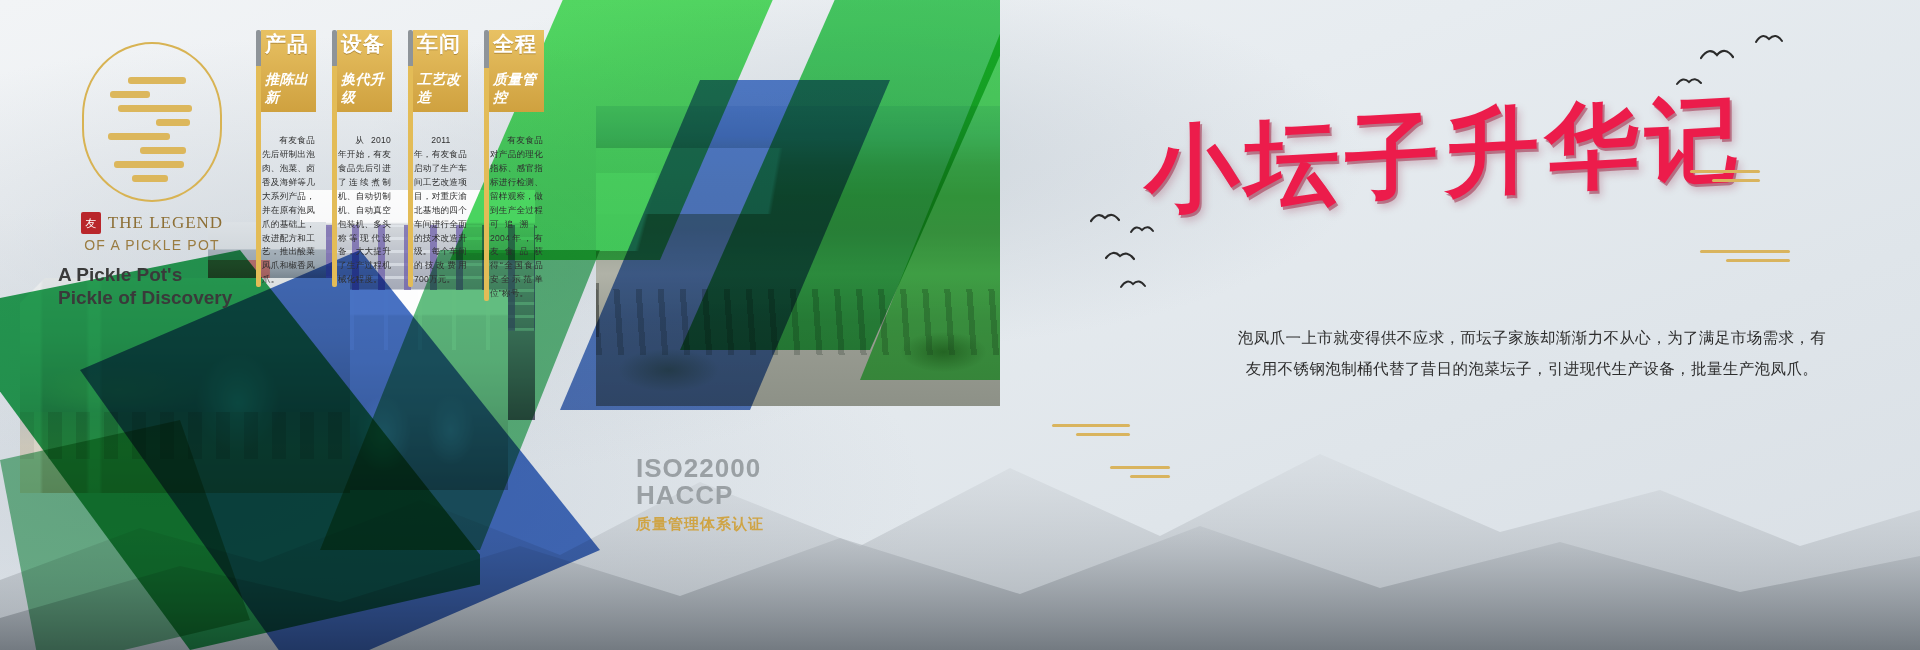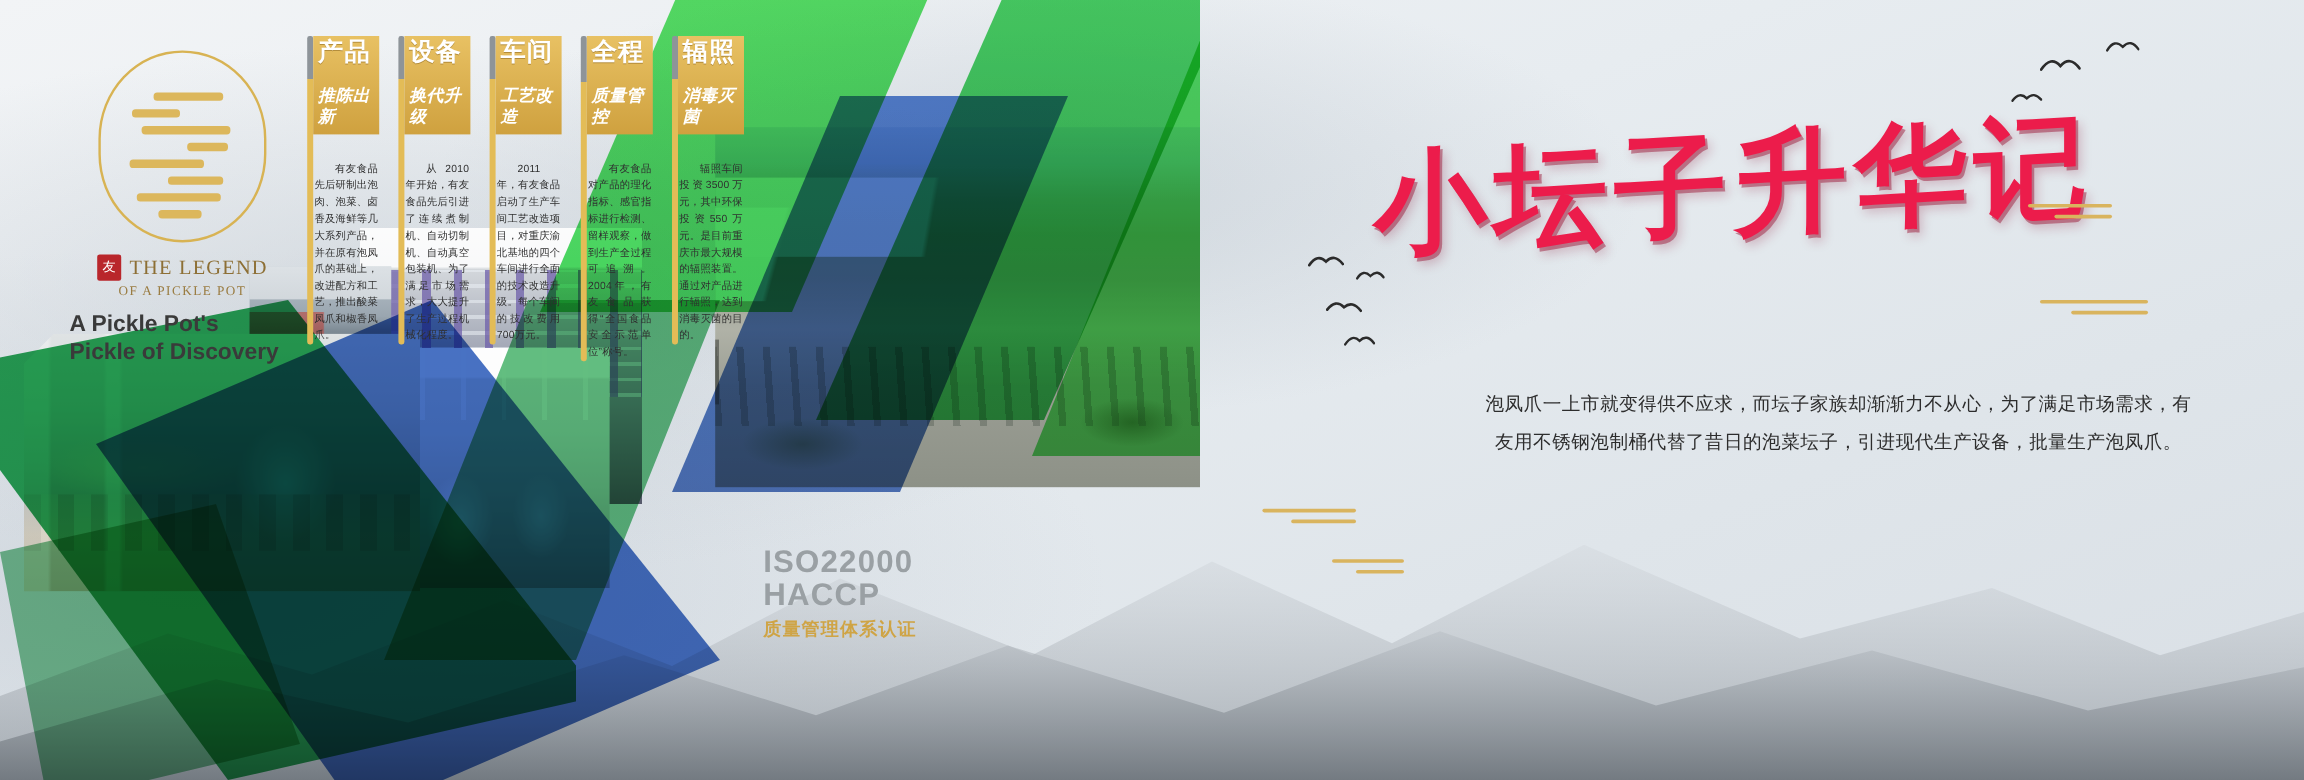--- a/index.html
+++ b/index.html
@@ -350,13 +350,6 @@
     </div>
 
     <div class="col" style="left:304px">
-      <div class="stack">
-        <div class="badge">
-          <div class="big">辐照</div>
-          <div class="small">消毒灭菌</div>
-        </div>
-        <div class="body-cn">辐照车间投资3500万元，其中环保投资550万元。是目前重庆市最大规模的辐照装置。通过对产品进行辐照，达到消毒灭菌的目的。</div>
-      </div>
       <div class="rail"></div>
     </div>
   </div>

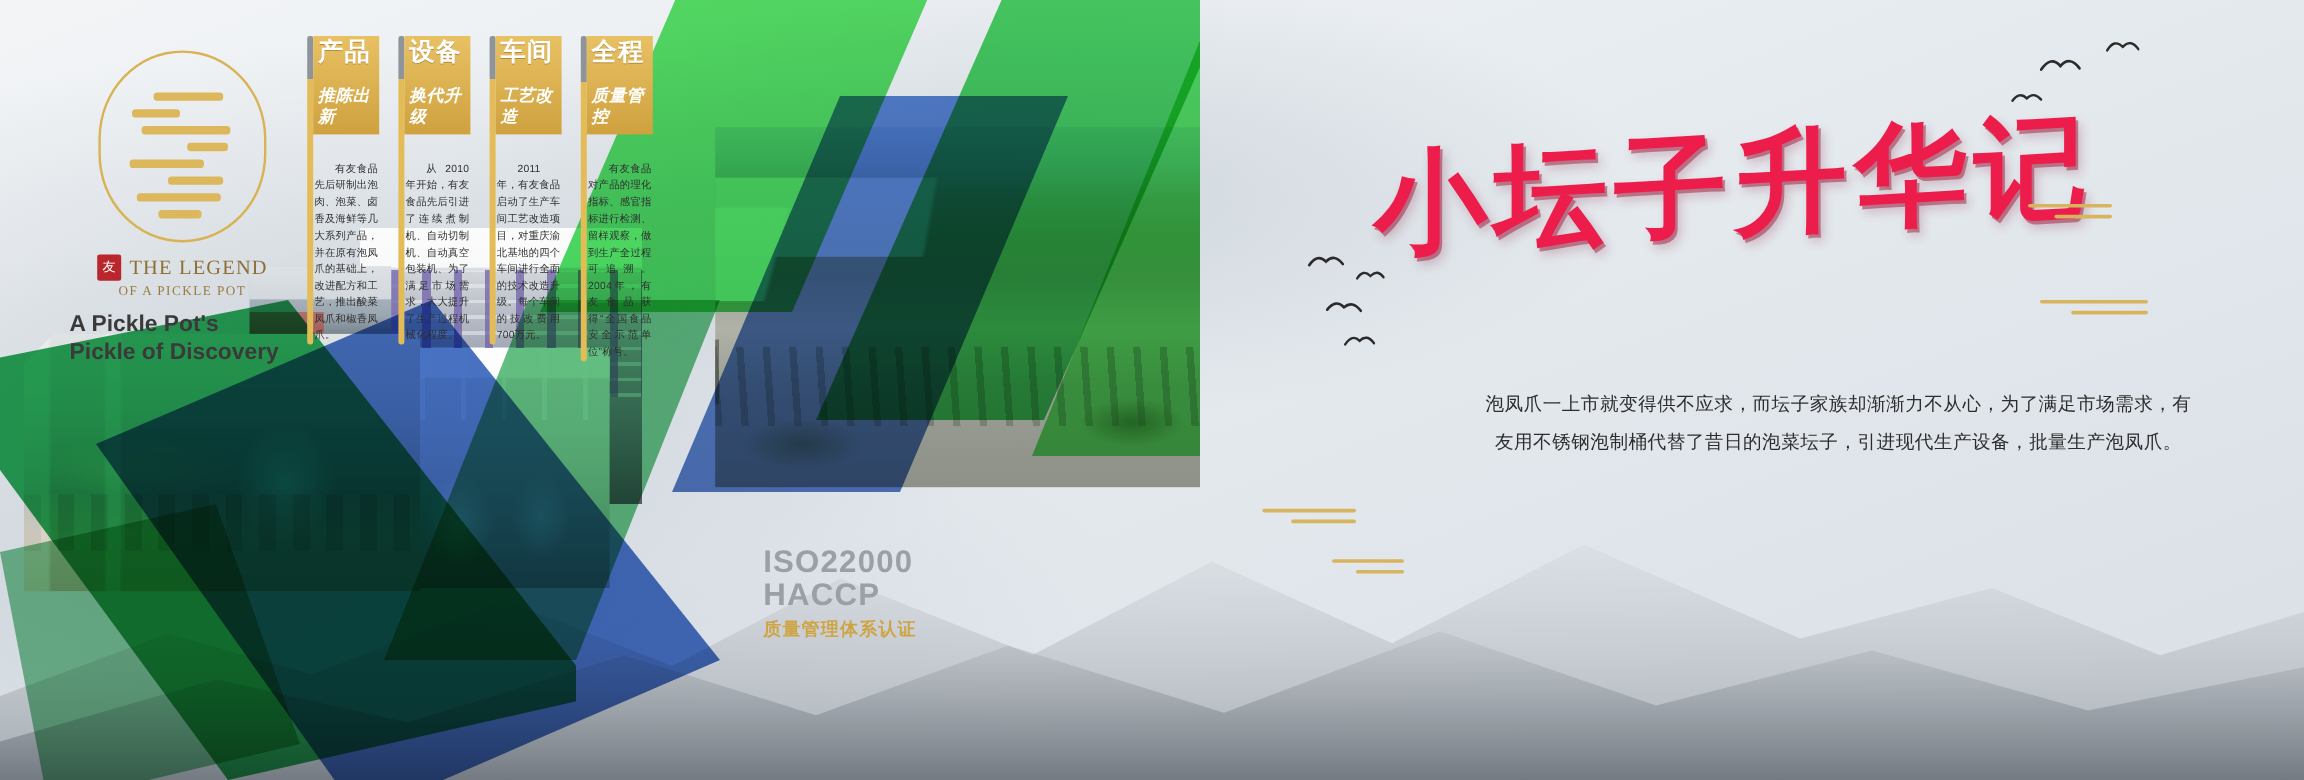--- a/index.html
+++ b/index.html
@@ -322,7 +322,7 @@
           <div class="big">设备</div>
           <div class="small">换代升级</div>
         </div>
-        <div class="body-cn">从2010年开始，有友食品先后引进了连续煮制机、自动切制机、自动真空包装机、为了满足市场需求，大大提升了生产过程机械化程度。</div>
+        <div class="body-cn">从2010年开始，有友食品先后引进了连续煮制机、自动切制机、自动真空包装机、多头称等现代设备，大大提升了生产过程机械化程度。</div>
       </div>
       <div class="rail"></div>
     </div>

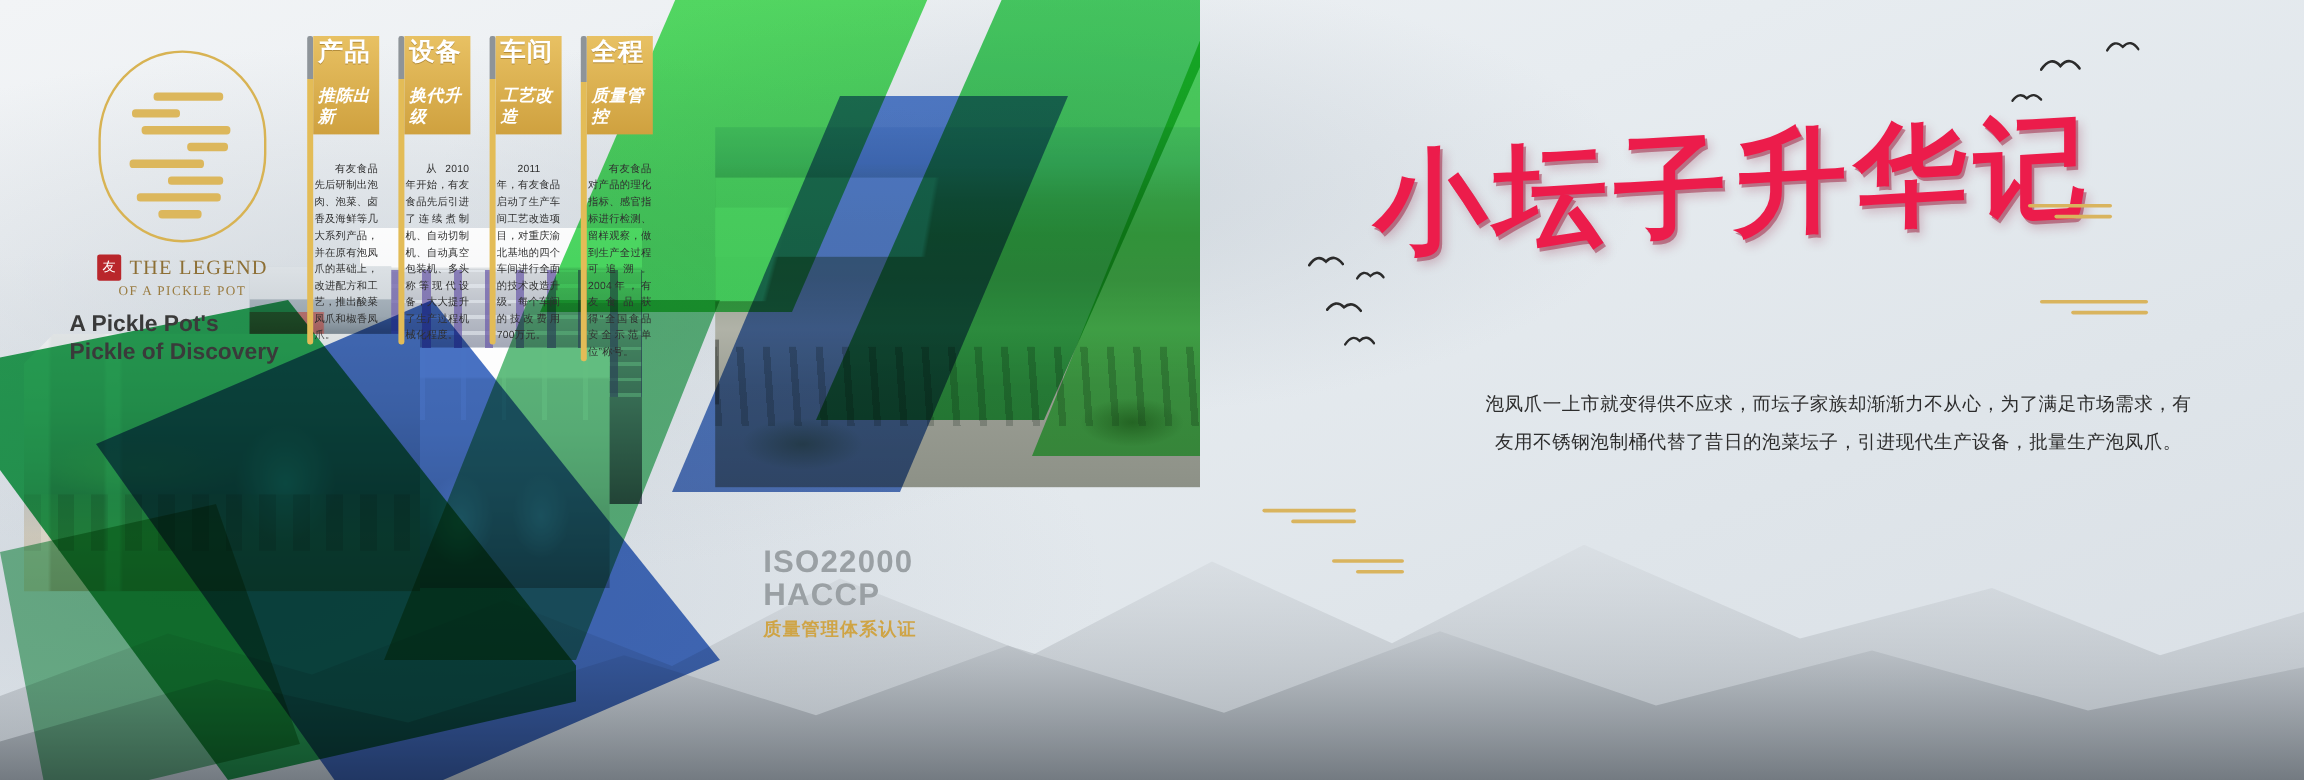--- a/index.html
+++ b/index.html
@@ -159,8 +159,8 @@
     font-size:17px; letter-spacing:1px;
   }
   .brand-en2 {
-    color:#9a7c41; font-family:Liberation Serif, serif;
-    font-size:11px; letter-spacing:1.2px; margin-top:3px;
+    color:#9a7c41; font-family:Liberation Sans, sans-serif;
+    font-size:14px; letter-spacing:1.2px; margin-top:3px;
   }
   .cn-title {
     margin-top:18px; color:#2a2a2a; font-size:40px; line-height:1.12;

